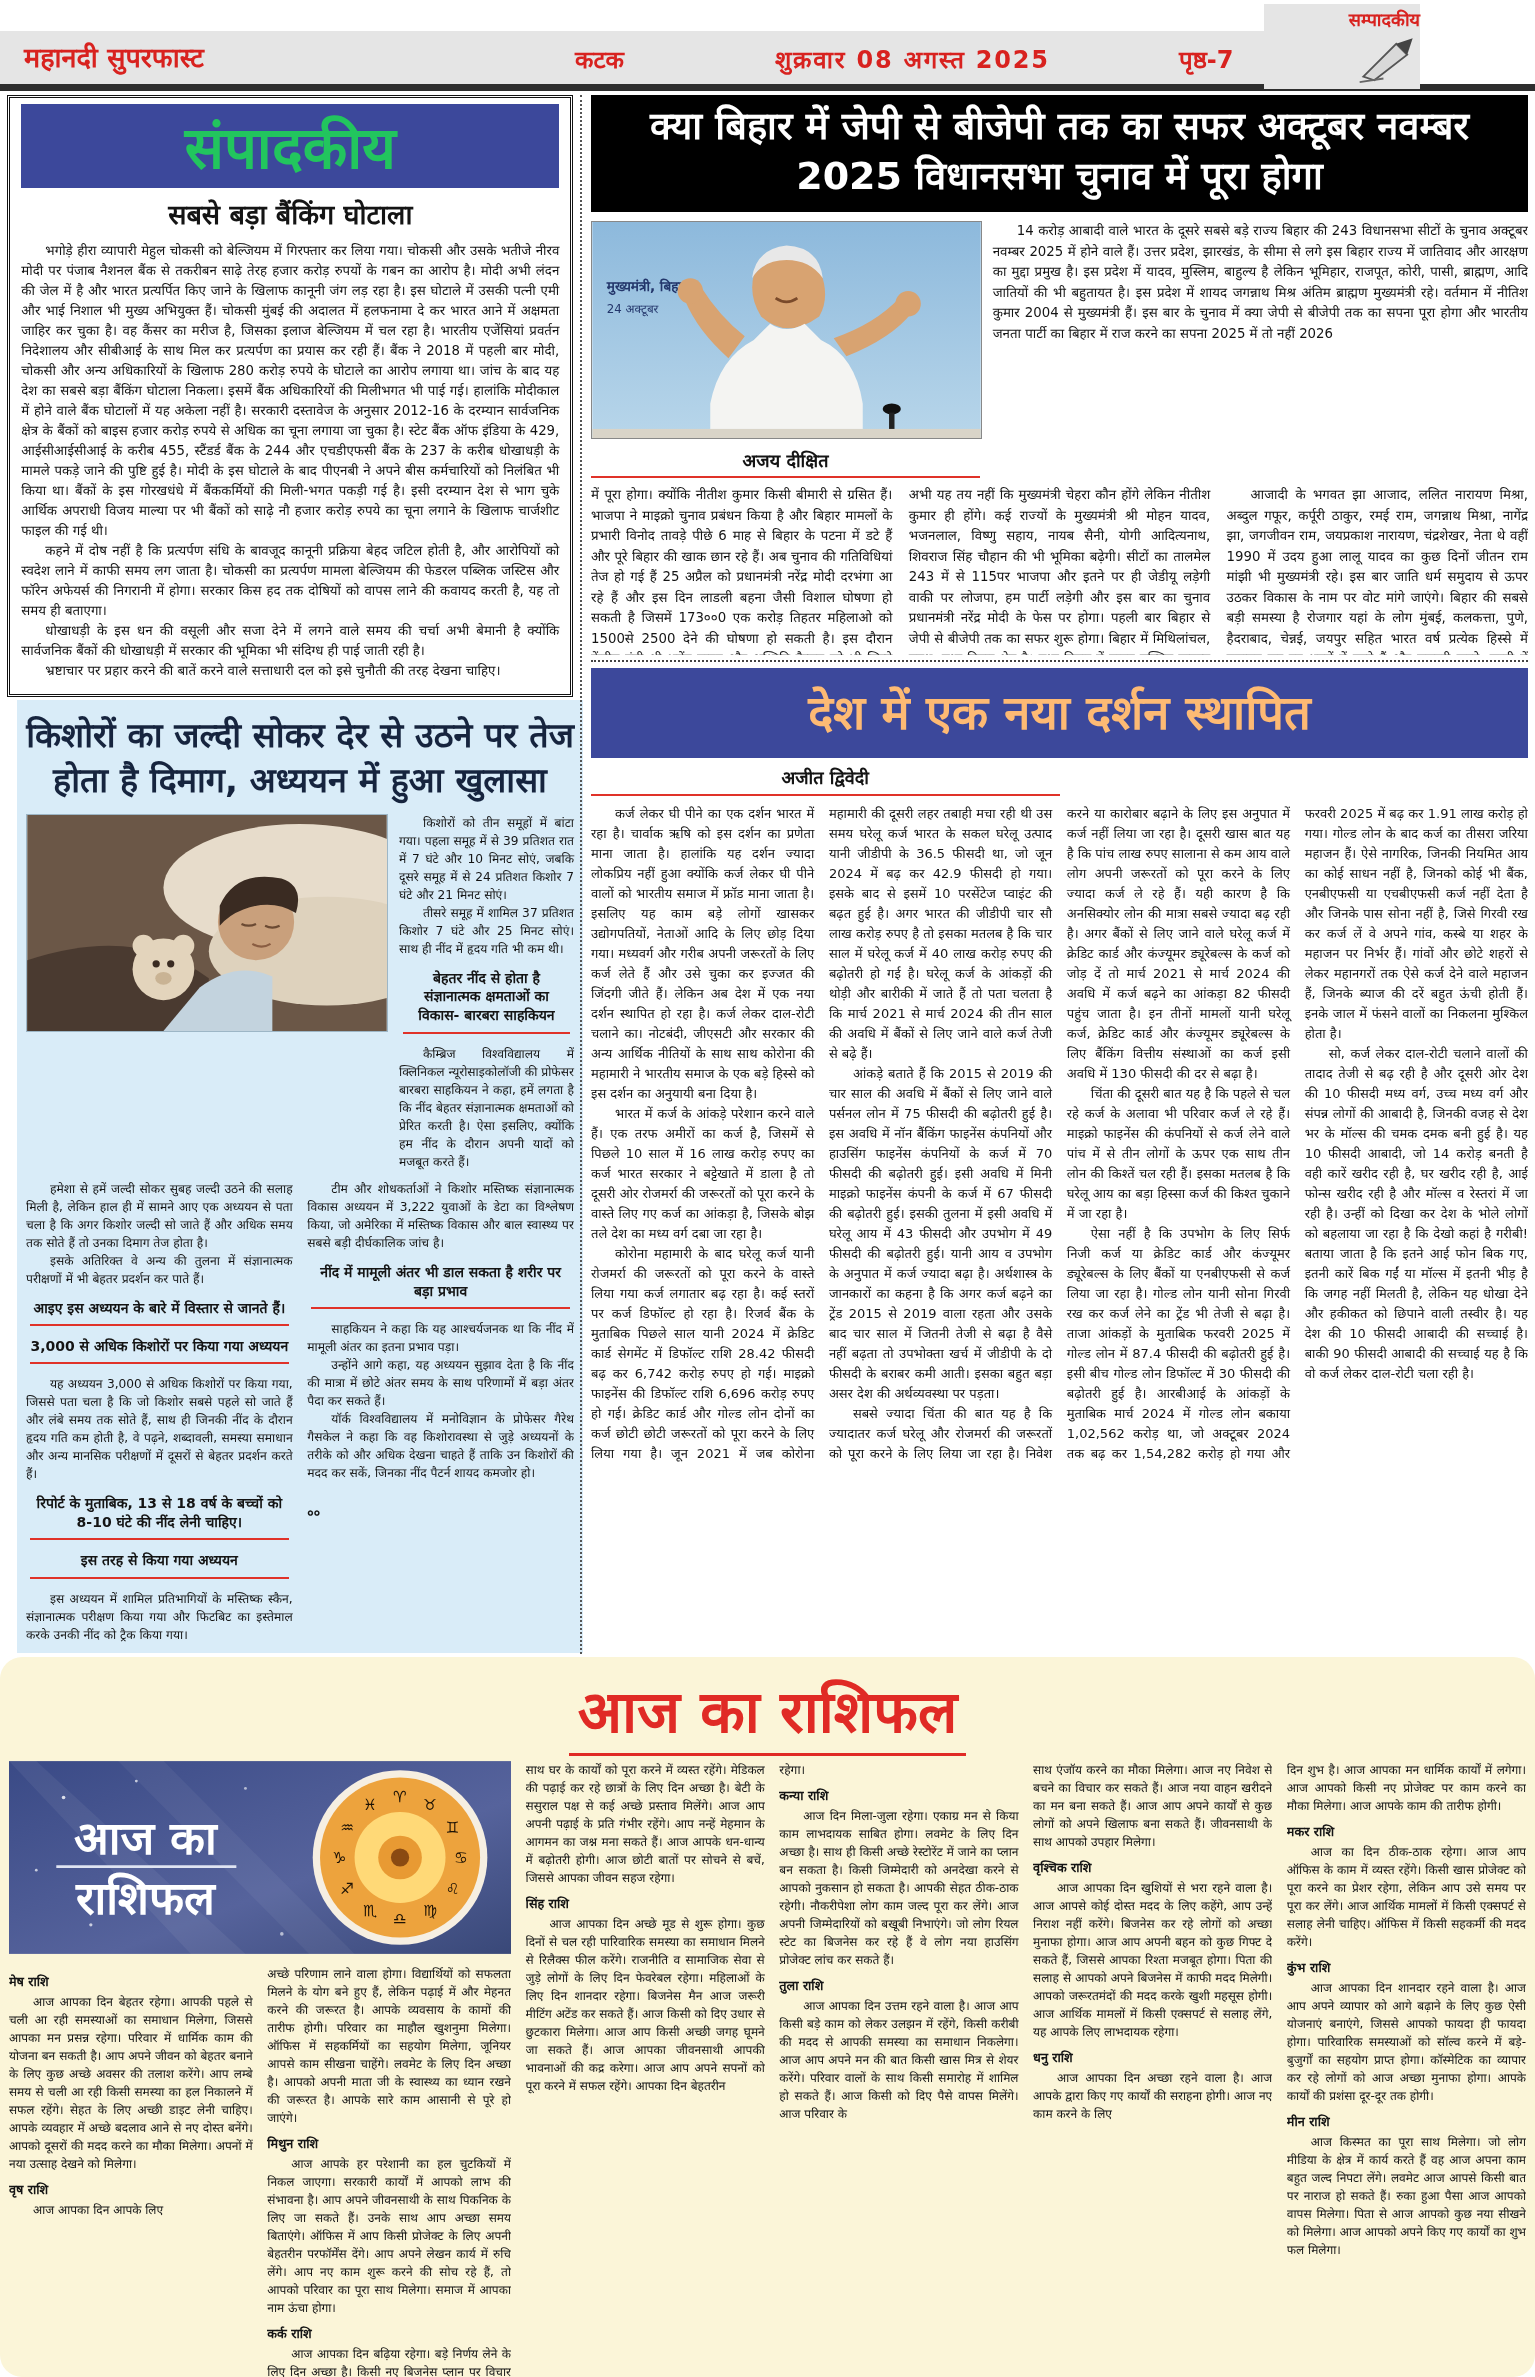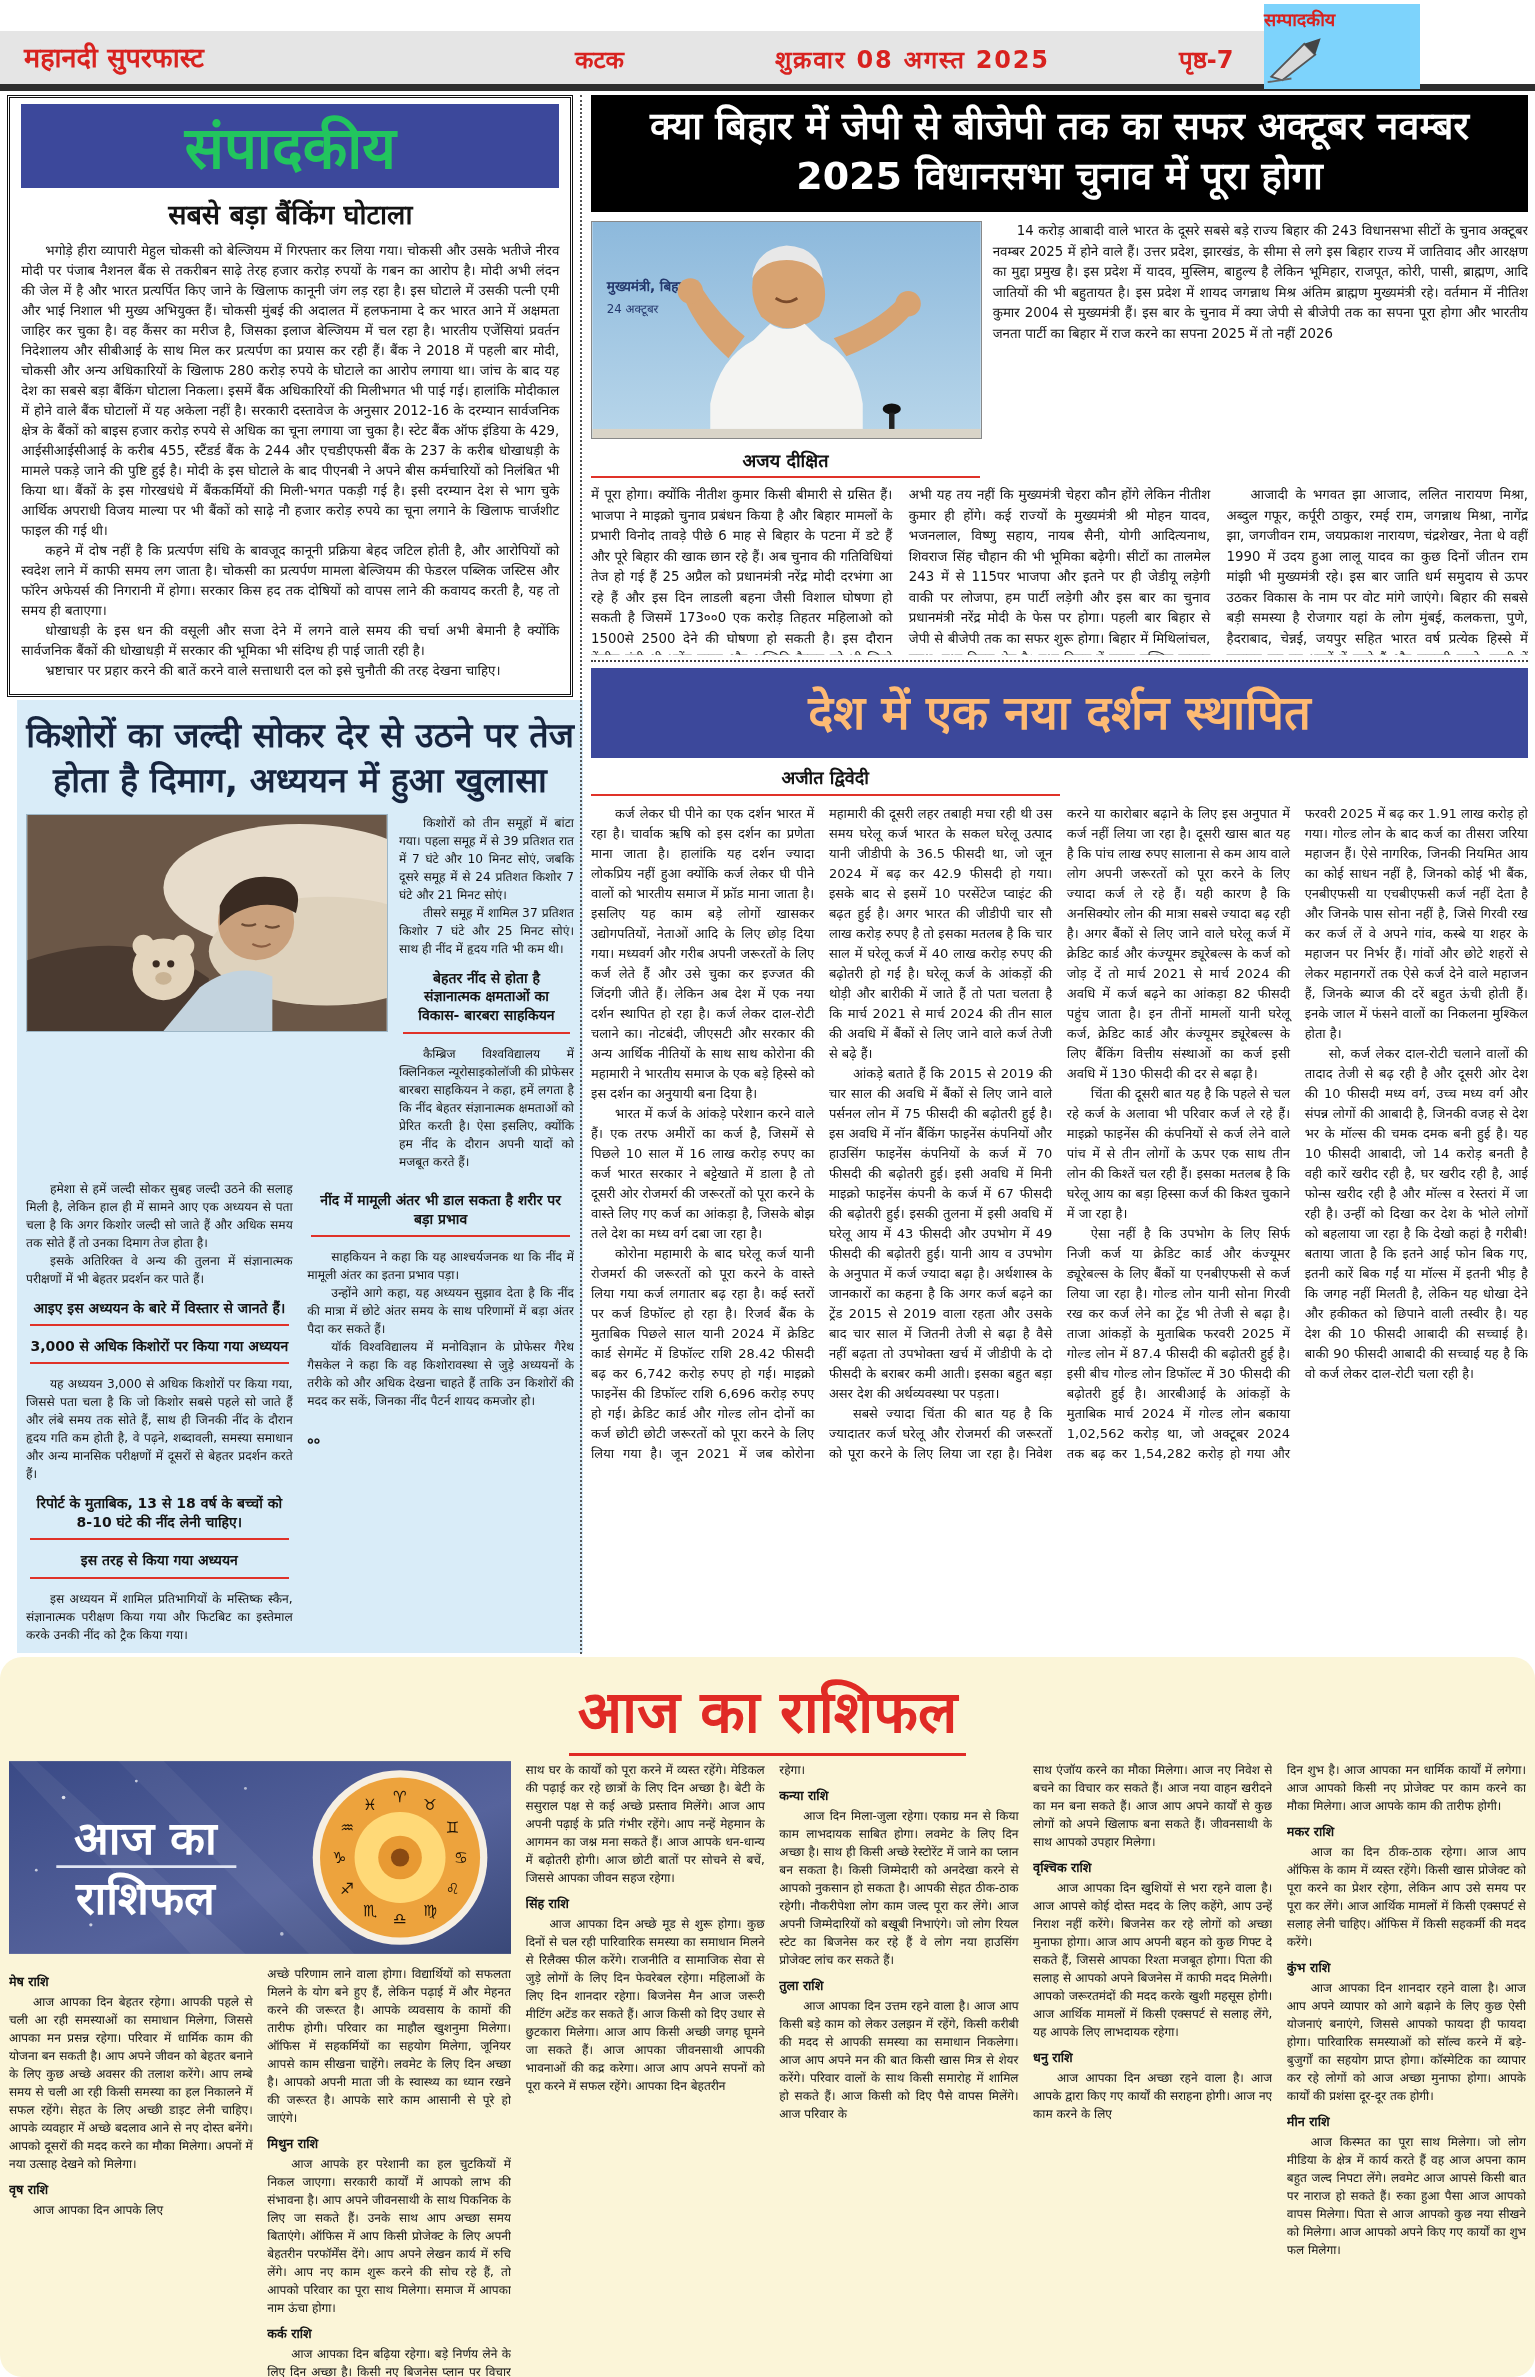--- a/index.html
+++ b/index.html
@@ -12,8 +12,8 @@
   .m-city{left:575px;font-size:24px;}
   .m-date{left:775px;font-size:24px;letter-spacing:1.8px;}
   .m-page{left:1179px;font-size:24px;}
-  .badge{position:absolute;top:3.6px;left:1264px;width:156px;height:85px;background:#7dd3fc;
-         text-align:left;z-index:3;}
+  .badge{position:absolute;top:3.6px;left:1264px;width:156px;height:85px;background:#e5e5e5;
+         text-align:right;z-index:3;}
   .badge .b-label{display:block;color:#d8221f;font-weight:bold;font-size:18px;padding-top:3.6px;}
   .black-rule{position:absolute;top:84px;left:0;width:1535px;height:7.3px;background:#2e2e2e;}
   

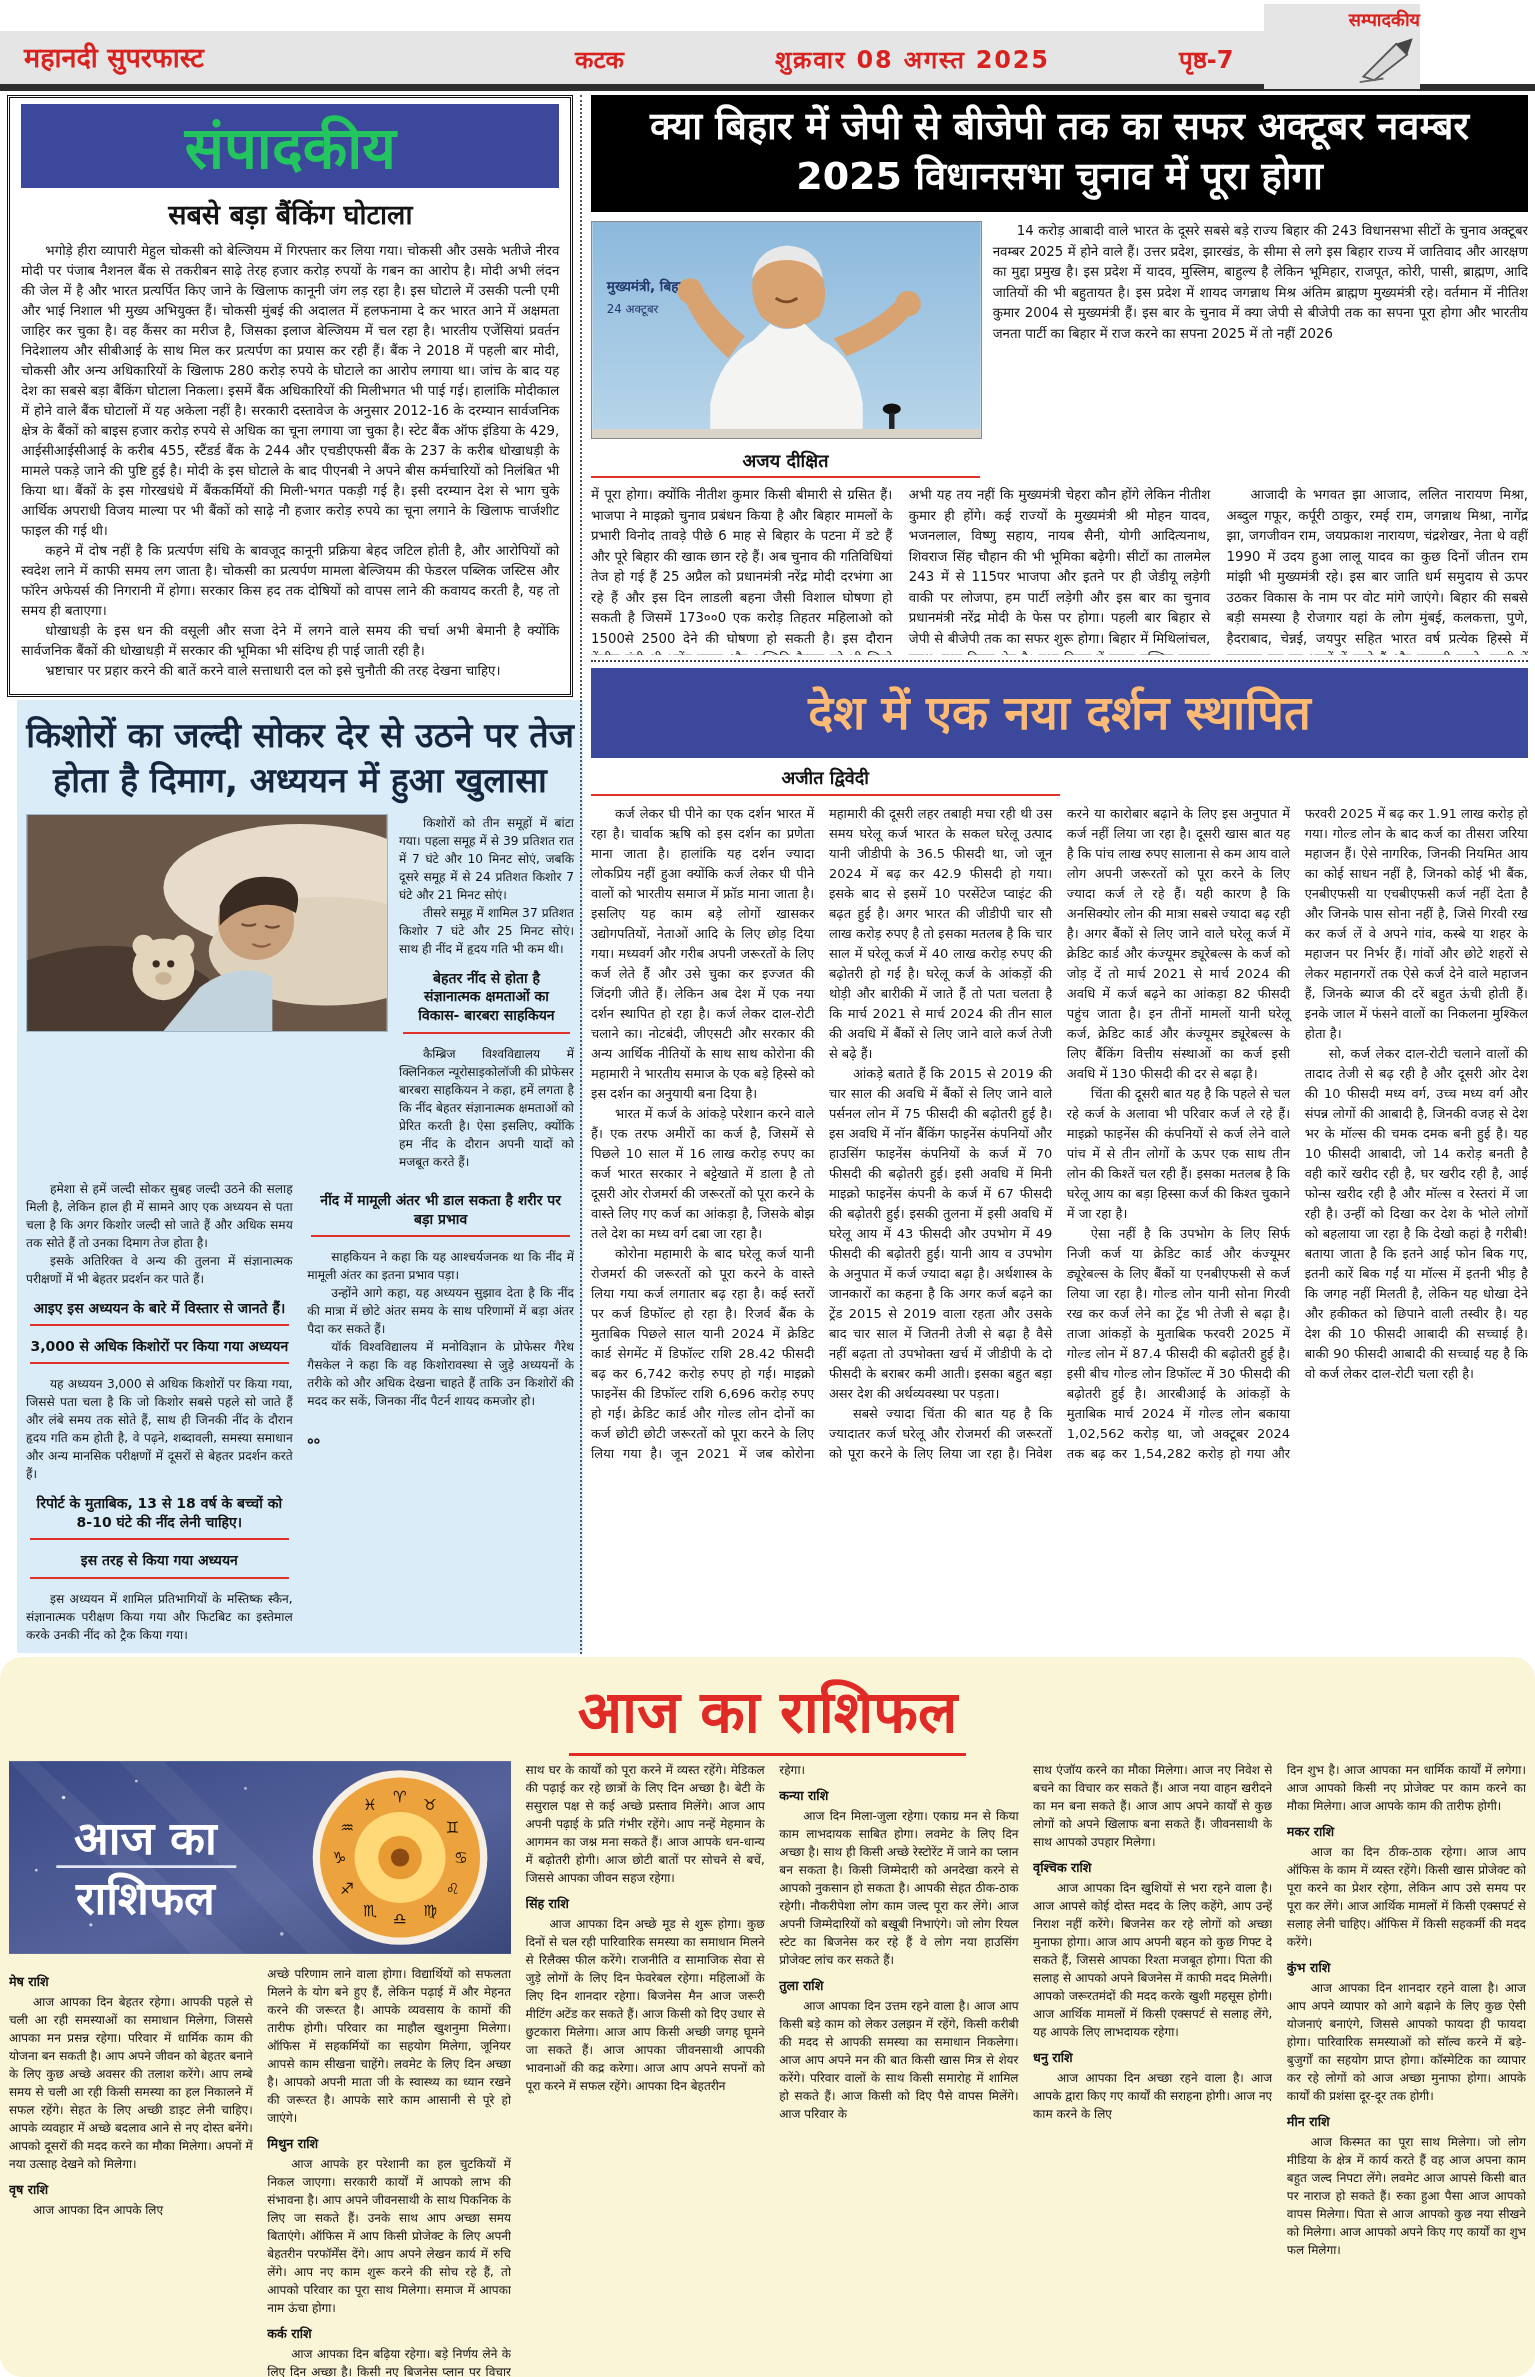--- a/index.html
+++ b/index.html
@@ -150,6 +150,7 @@
         <p class="jp indent">इस अध्ययन में शामिल प्रतिभागियों के मस्तिष्क स्कैन, संज्ञानात्मक परीक्षण किया गया और फिटबिट का इस्तेमाल करके उनकी नींद को ट्रैक किया गया।</p>
       </div>
       <div class="tcol">
+        <p class="jp indent">टीम और शोधकर्ताओं ने किशोर मस्तिष्क संज्ञानात्मक विकास अध्ययन में 3,222 युवाओं के डेटा का विश्लेषण किया, जो अमेरिका में मस्तिष्क विकास और बाल स्वास्थ्य पर सबसे बड़ी दीर्घकालिक जांच है।</p>
         <h3 class="sub3">नींद में मामूली अंतर भी डाल सकता है शरीर पर बड़ा प्रभाव</h3>
         <p class="jp indent">साहकियन ने कहा कि यह आश्चर्यजनक था कि नींद में मामूली अंतर का इतना प्रभाव पड़ा।</p>
         <p class="jp indent">उन्होंने आगे कहा, यह अध्ययन सुझाव देता है कि नींद की मात्रा में छोटे अंतर समय के साथ परिणामों में बड़ा अंतर पैदा कर सकते हैं।</p>

